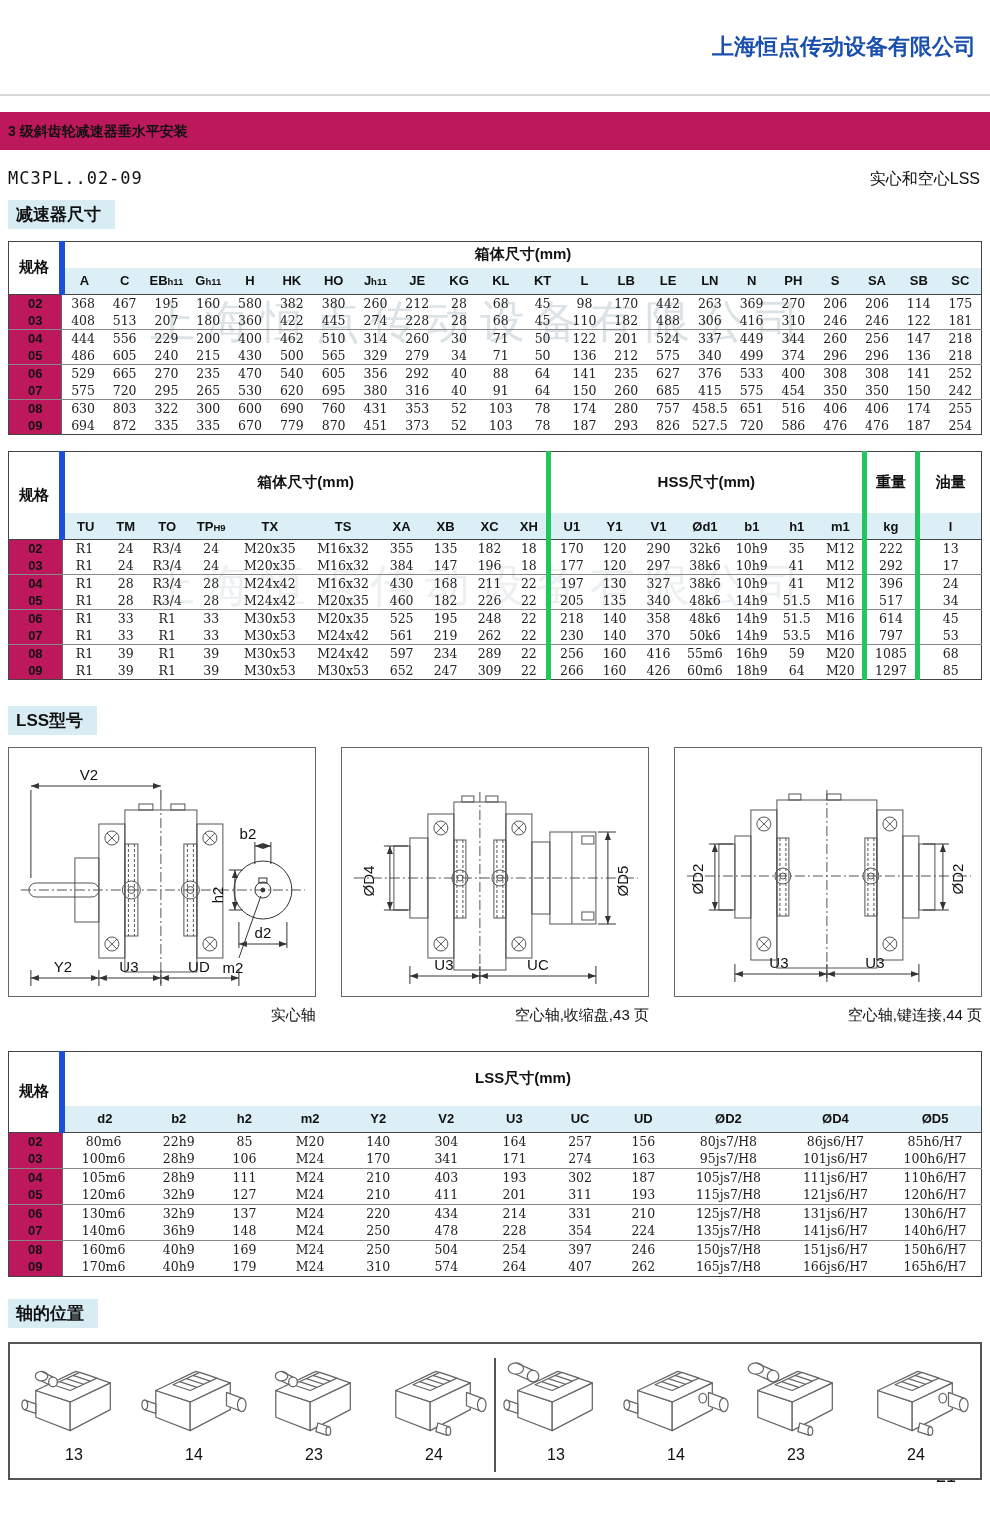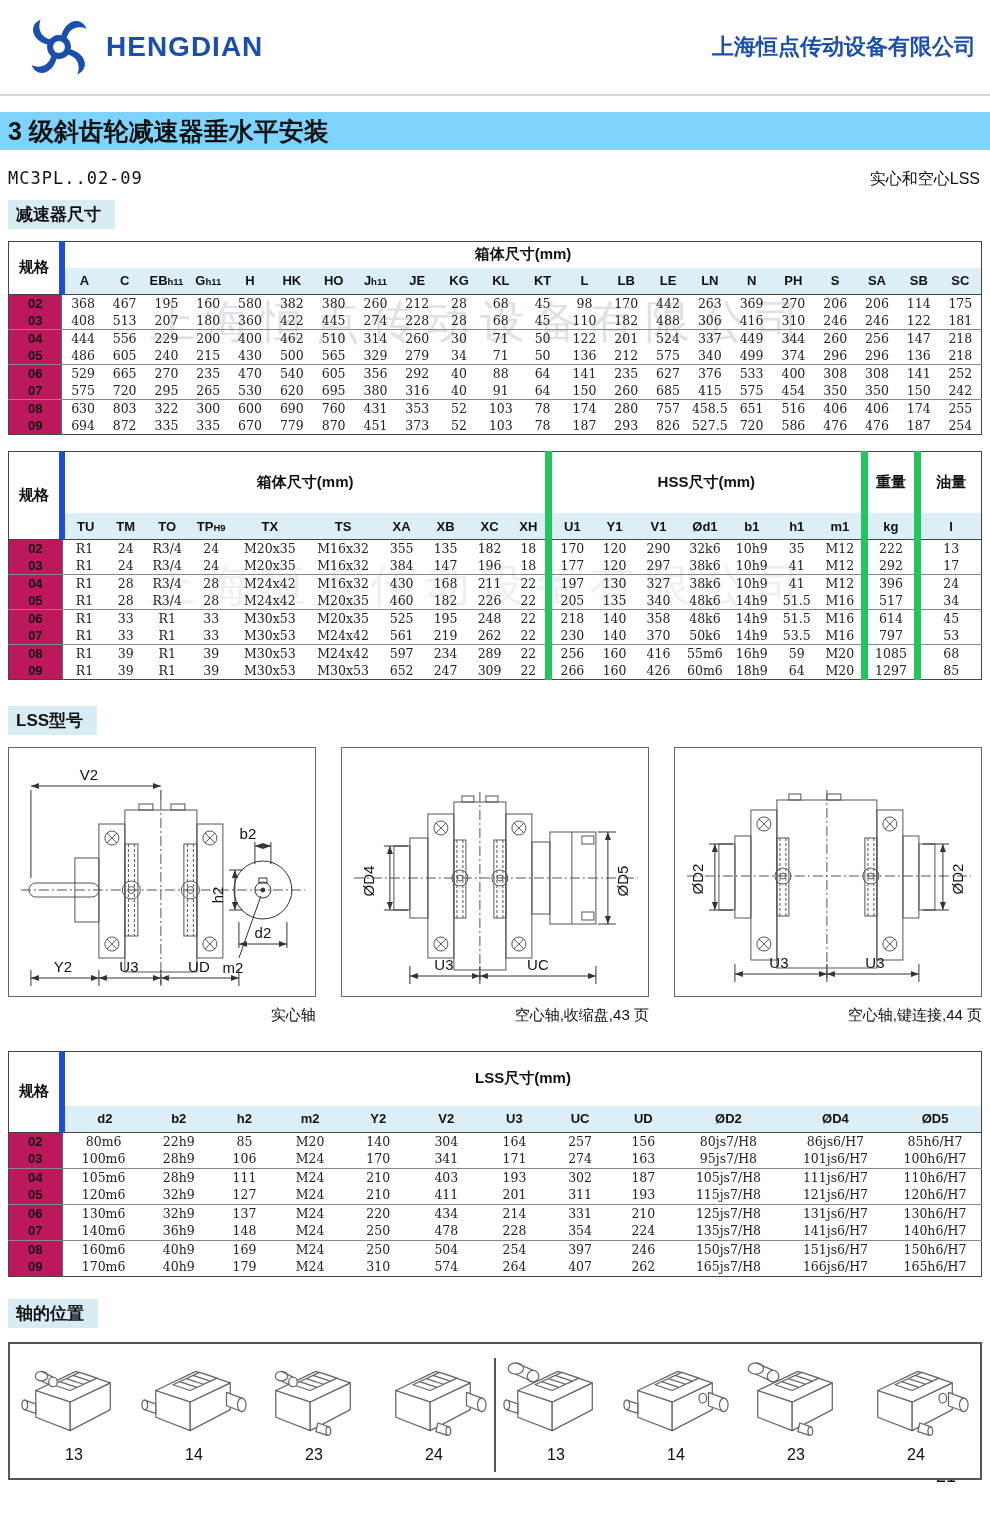--- a/index.html
+++ b/index.html
@@ -73,21 +73,6 @@
 
   
   <div class="hdr">
-    <div class="logo">
-      <svg width="66" height="66" viewBox="-36 -36 72 72">
-        <g fill="#1a4fae">
-          <circle r="13"></circle>
-          <g>
-            <path d="M2,-10 C 6,-30 24,-34 30,-20 C 20,-24 10,-20 8,-8 Z"></path>
-            <path d="M2,-10 C 6,-30 24,-34 30,-20 C 20,-24 10,-20 8,-8 Z" transform="rotate(90)"></path>
-            <path d="M2,-10 C 6,-30 24,-34 30,-20 C 20,-24 10,-20 8,-8 Z" transform="rotate(180)"></path>
-            <path d="M2,-10 C 6,-30 24,-34 30,-20 C 20,-24 10,-20 8,-8 Z" transform="rotate(270)"></path>
-          </g>
-        </g>
-        <circle r="6.5" fill="#fff"></circle>
-      </svg>
-      <span class="logo-name">HENGDIAN</span>
-    </div>
     <div class="company">上海恒点传动设备有限公司</div>
   </div>
 

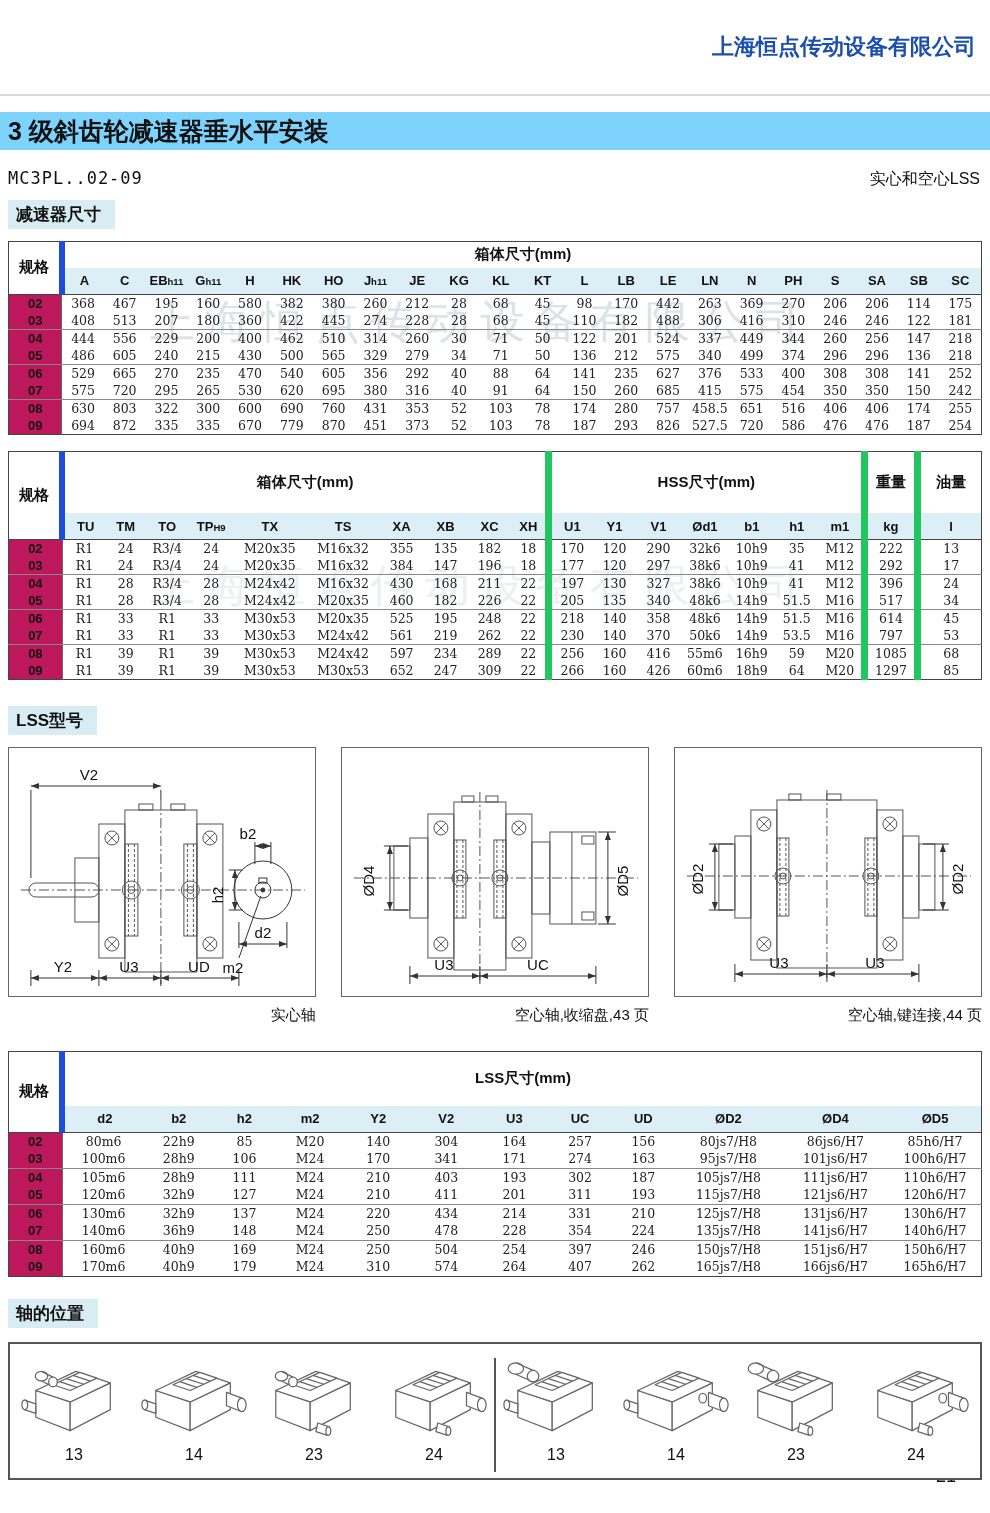--- a/index.html
+++ b/index.html
@@ -11,8 +11,8 @@
   .logo-name{font-size:28px;font-weight:600;color:#1a4fae;letter-spacing:1px;}
   .company{position:absolute;right:14px;top:32px;font-size:22px;font-weight:bold;color:#1a4fae;}
   
-  .titlebar{margin-top:16px;background:#7dd3fc;height:38px;line-height:38px;
-            font-size:25px;font-weight:bold;padding-left:8px;}
+  .titlebar{margin-top:16px;background:#be185d;height:38px;line-height:38px;
+            font-size:14px;font-weight:bold;padding-left:8px;}
   .modelrow{display:flex;justify-content:space-between;margin:18px 10px 0 8px;align-items:baseline;}
   .model{font-family:"DejaVu Sans Mono",monospace;font-size:17px;letter-spacing:1px;}
   .note{font-size:16px;}

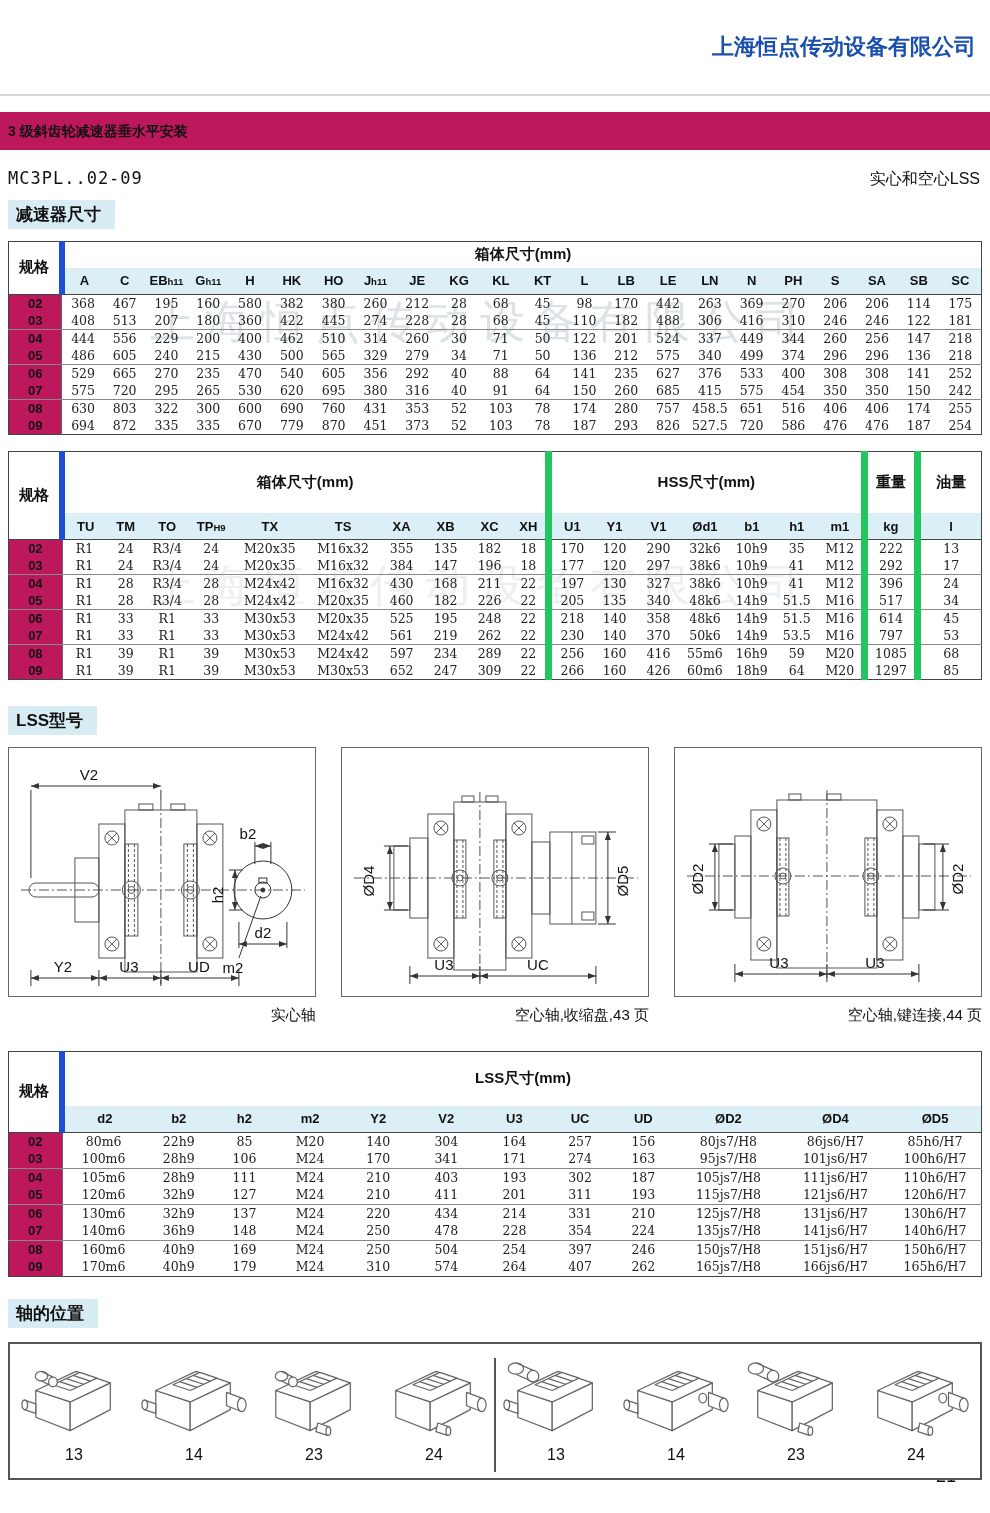--- a/index.html
+++ b/index.html
@@ -39,7 +39,7 @@
   .dim-table th.spec-h{background:#fff;border-right:6px solid #1d4ed8;border-bottom:1.5px solid #444;
                        vertical-align:middle;font-size:15px;}
   .dim-table tbody th.spec{background:#be185d;border-right:1px solid #666;font-size:13px;}
-  .dim-table .sep{border-left:7px solid #22c55e;}
+  .dim-table .sep{border-left:5px solid #22c55e;}
   .dim-table tr.gend>*{border-bottom:1px solid #888;}
   #t1 thead tr.grps{height:26px;}
   #t2 thead tr.grps{height:62px;}

